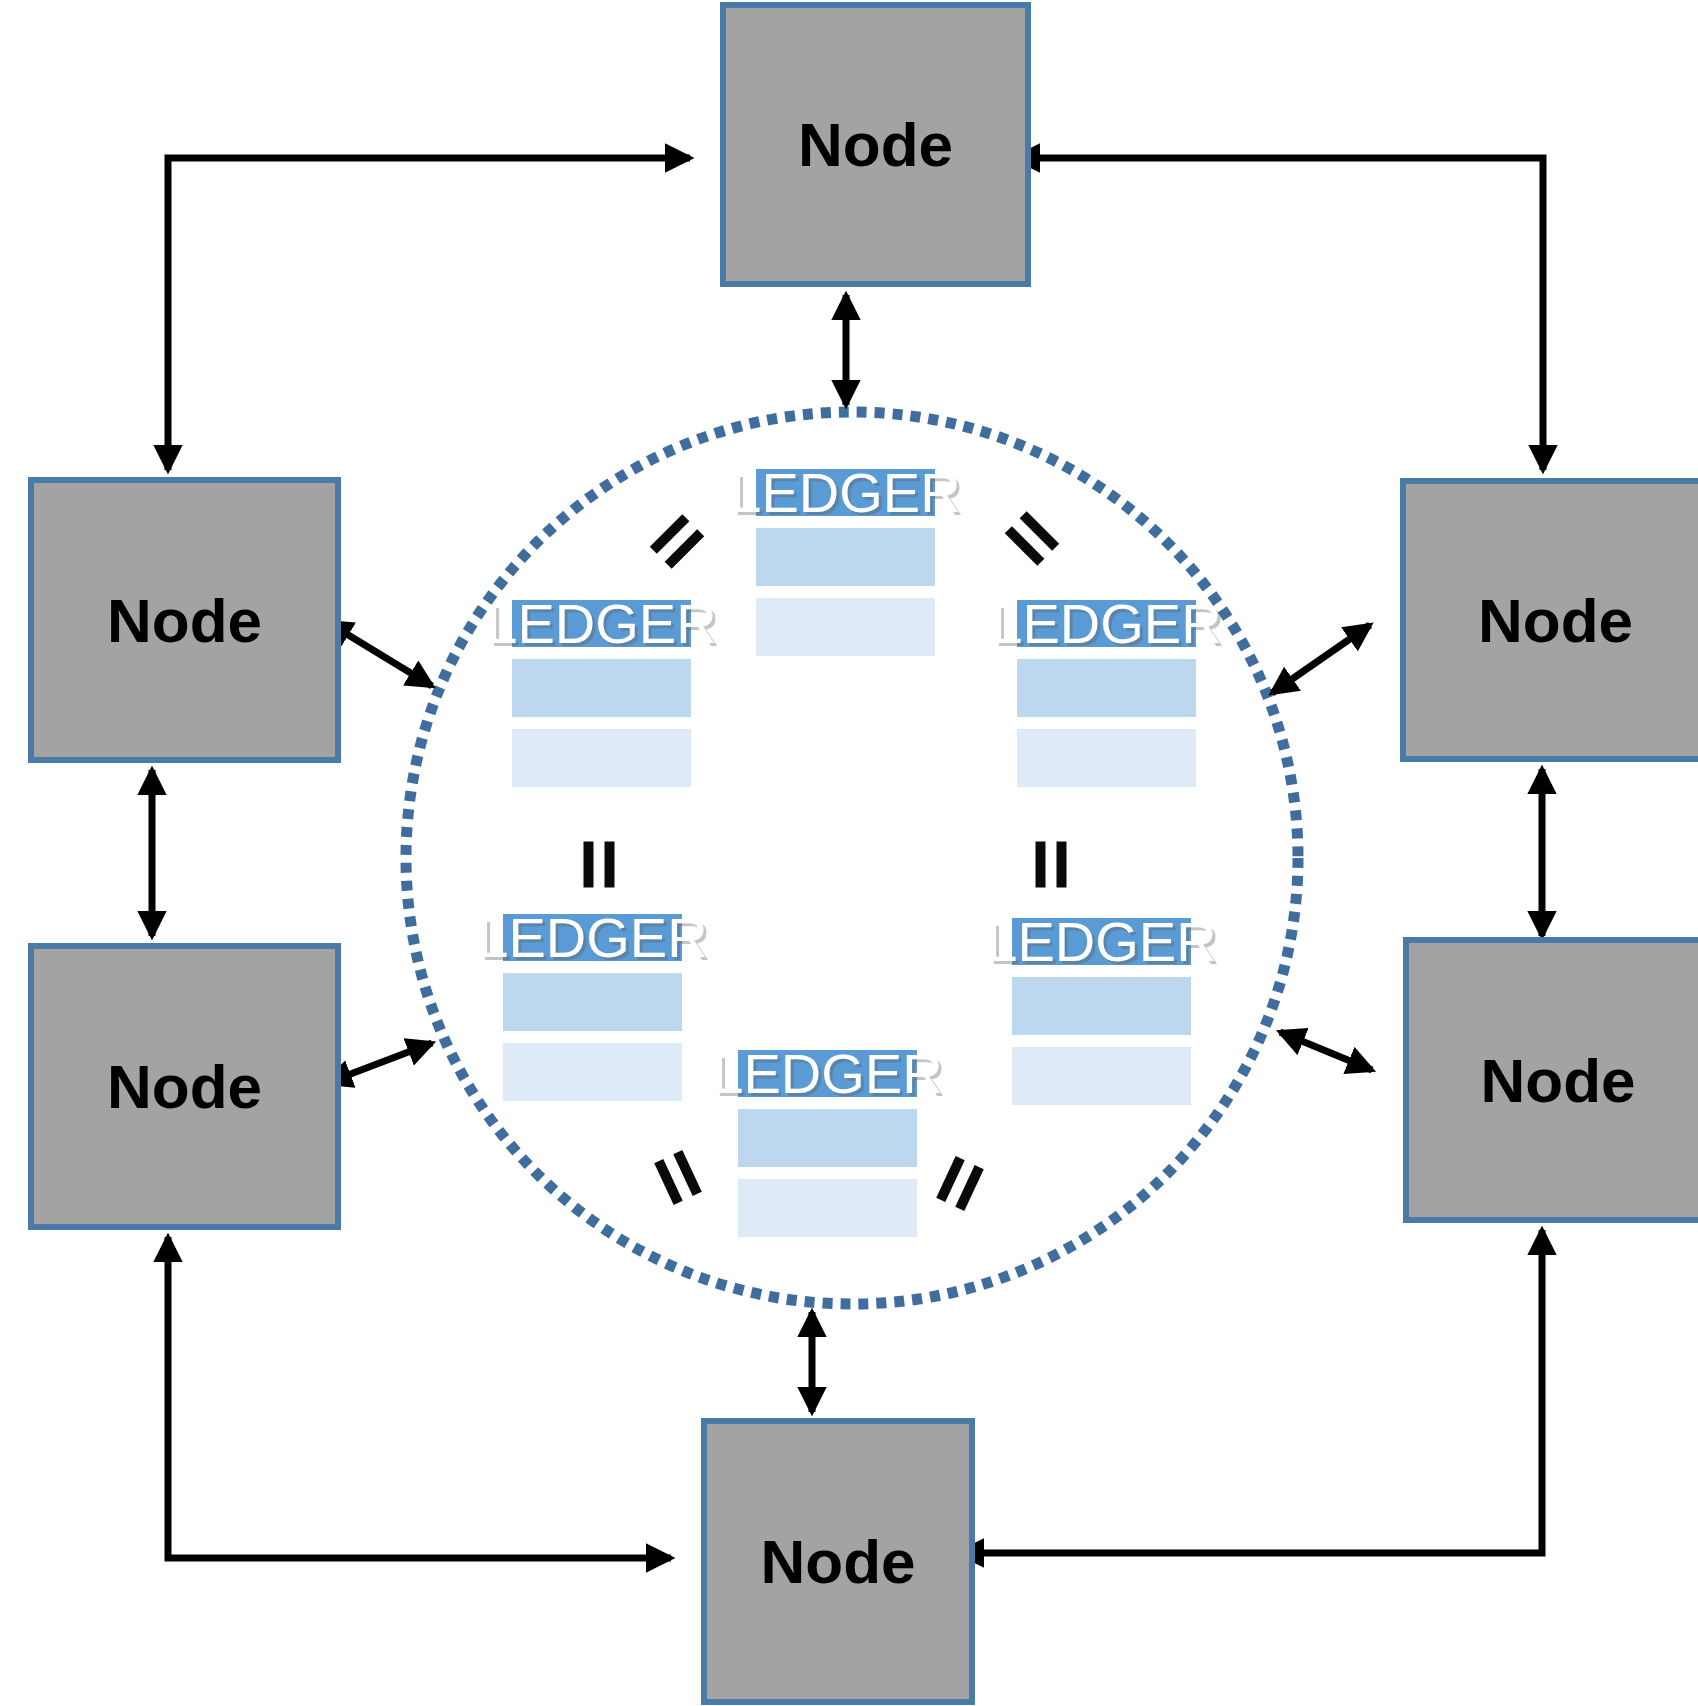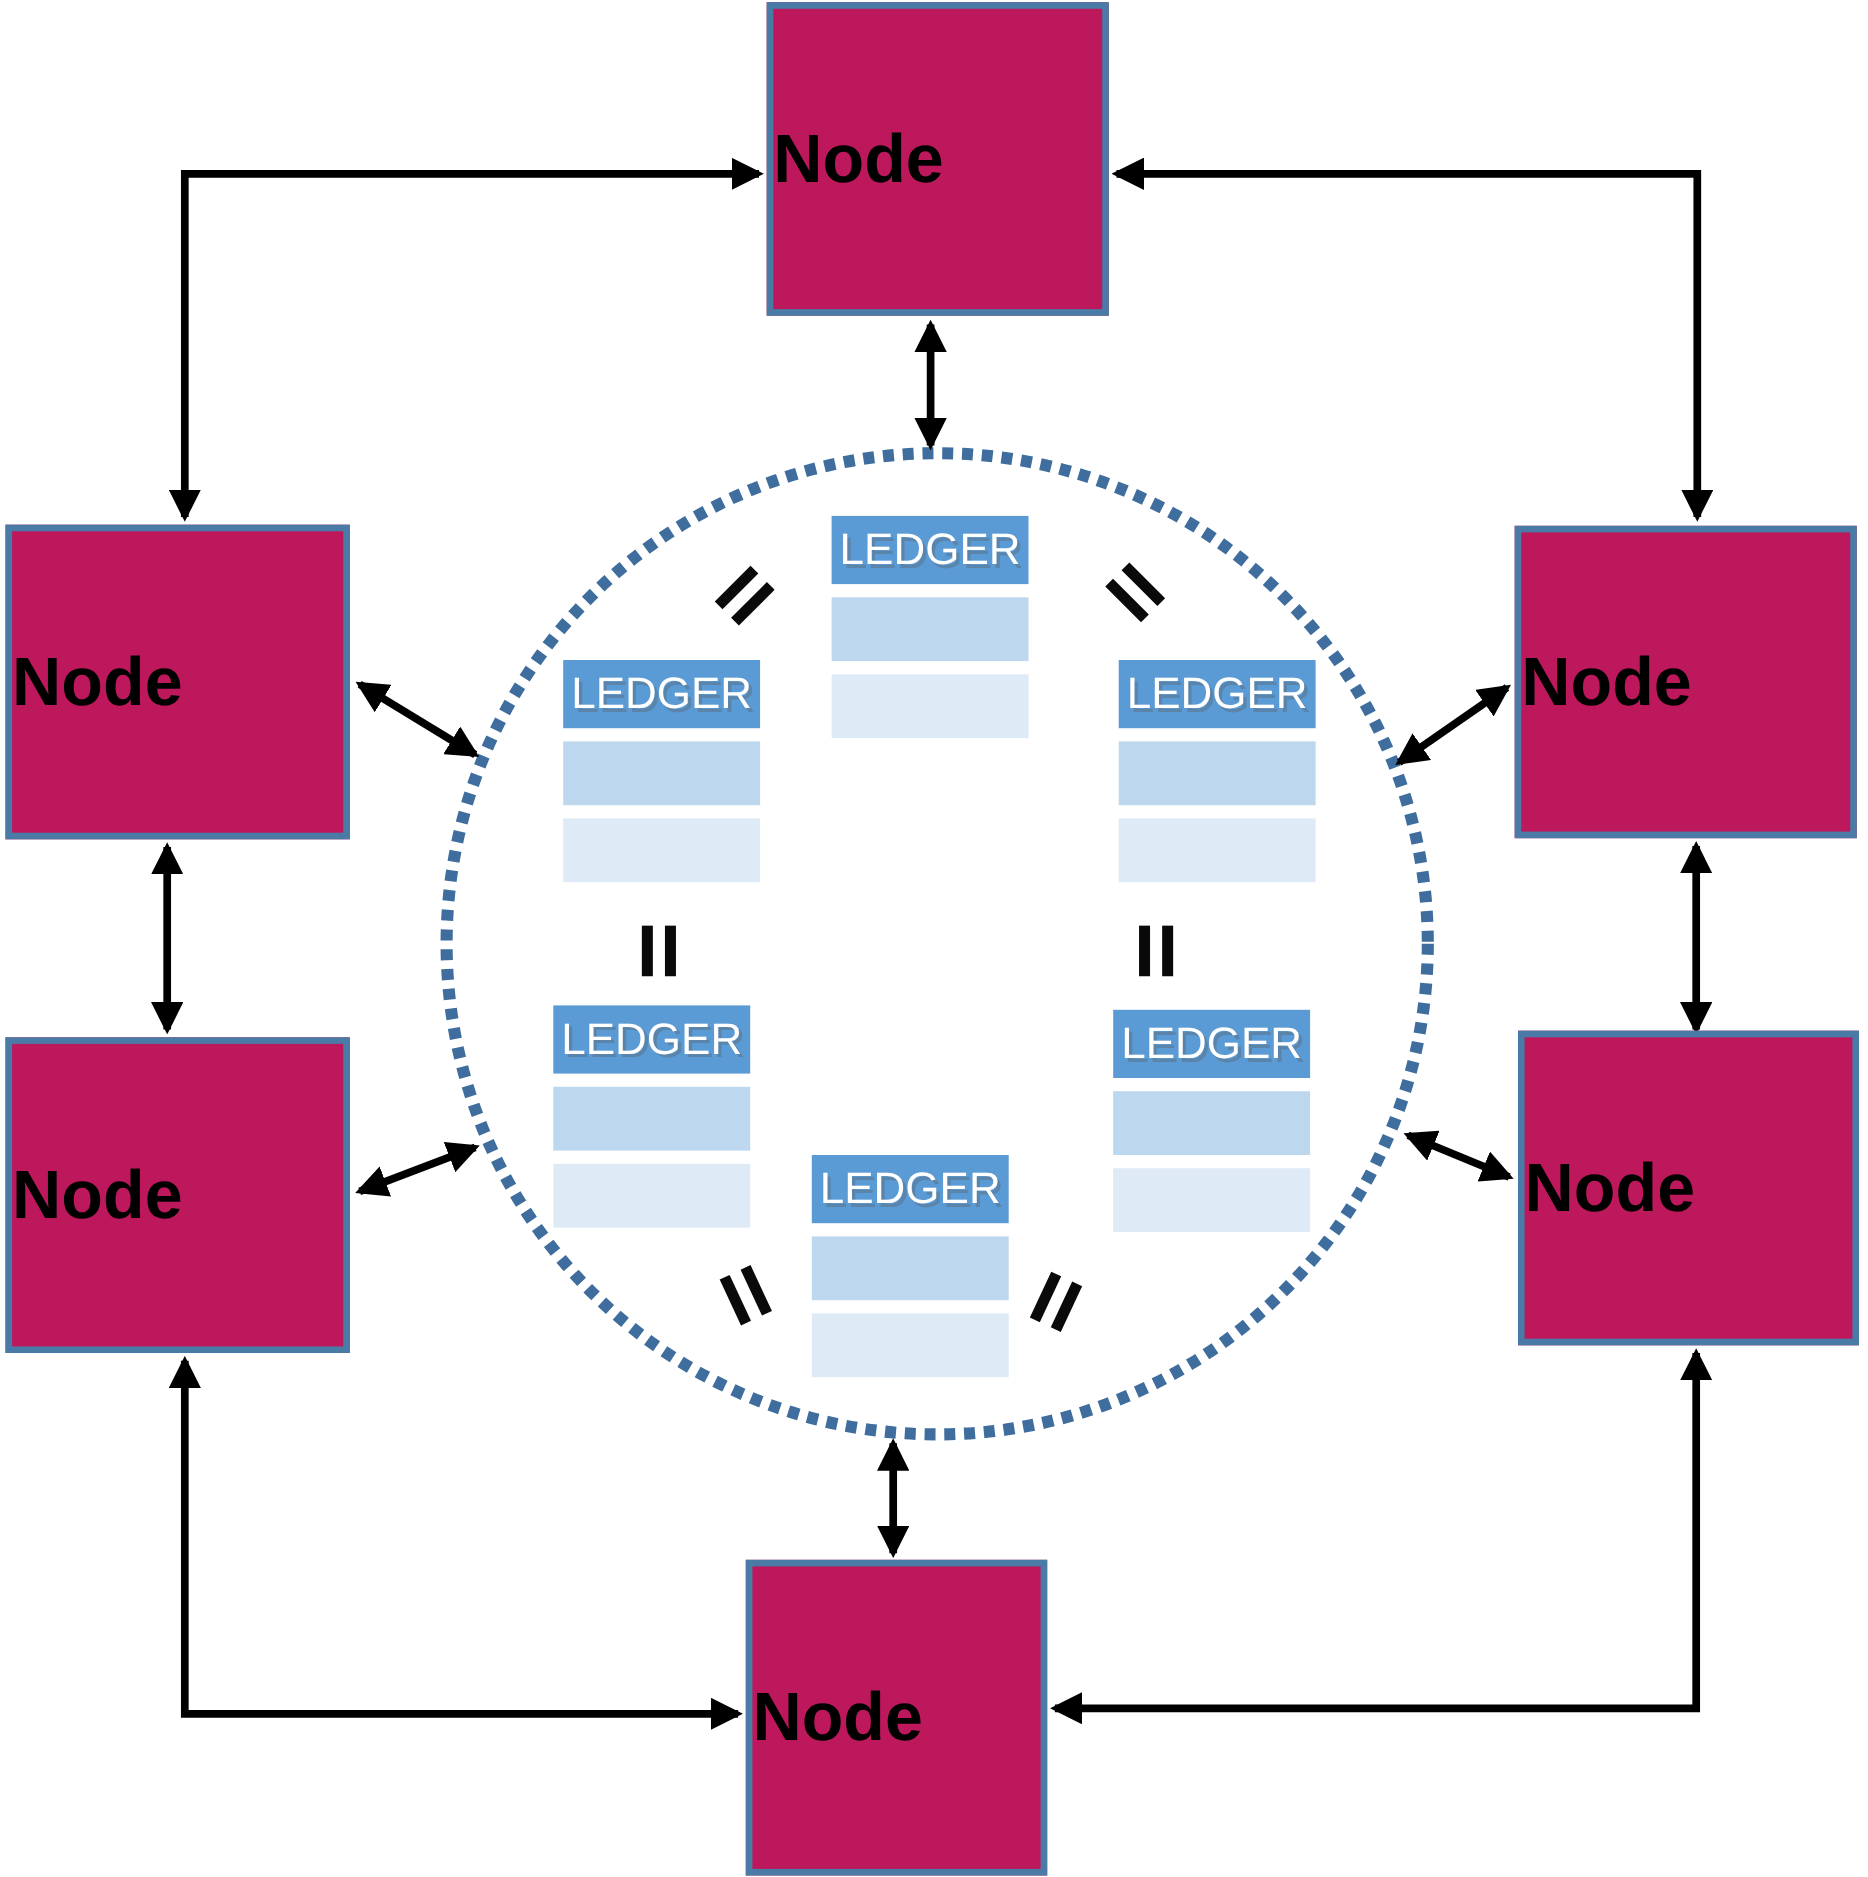--- a/index.html
+++ b/index.html
@@ -13,12 +13,13 @@
   .layer{position:absolute;left:0;top:0;width:1698px;height:1706px;pointer-events:none;}
   .node{
     position:absolute;
-    background:#be185d;
+    background:#a3a3a3;
     border:6px solid #4a7ba6;
     box-sizing:border-box;
-    display:flex;align-items:center;justify-content:flex-start;
+    display:flex;align-items:center;justify-content:center;
     font-size:62px;font-weight:700;color:#000000;
     letter-spacing:0px;
+    margin-left:23px;
   }
   .node-top{left:697px;top:2px;width:311px;height:285px;}
   .node-left-upper{left:5px;top:477px;width:313px;height:286px;}

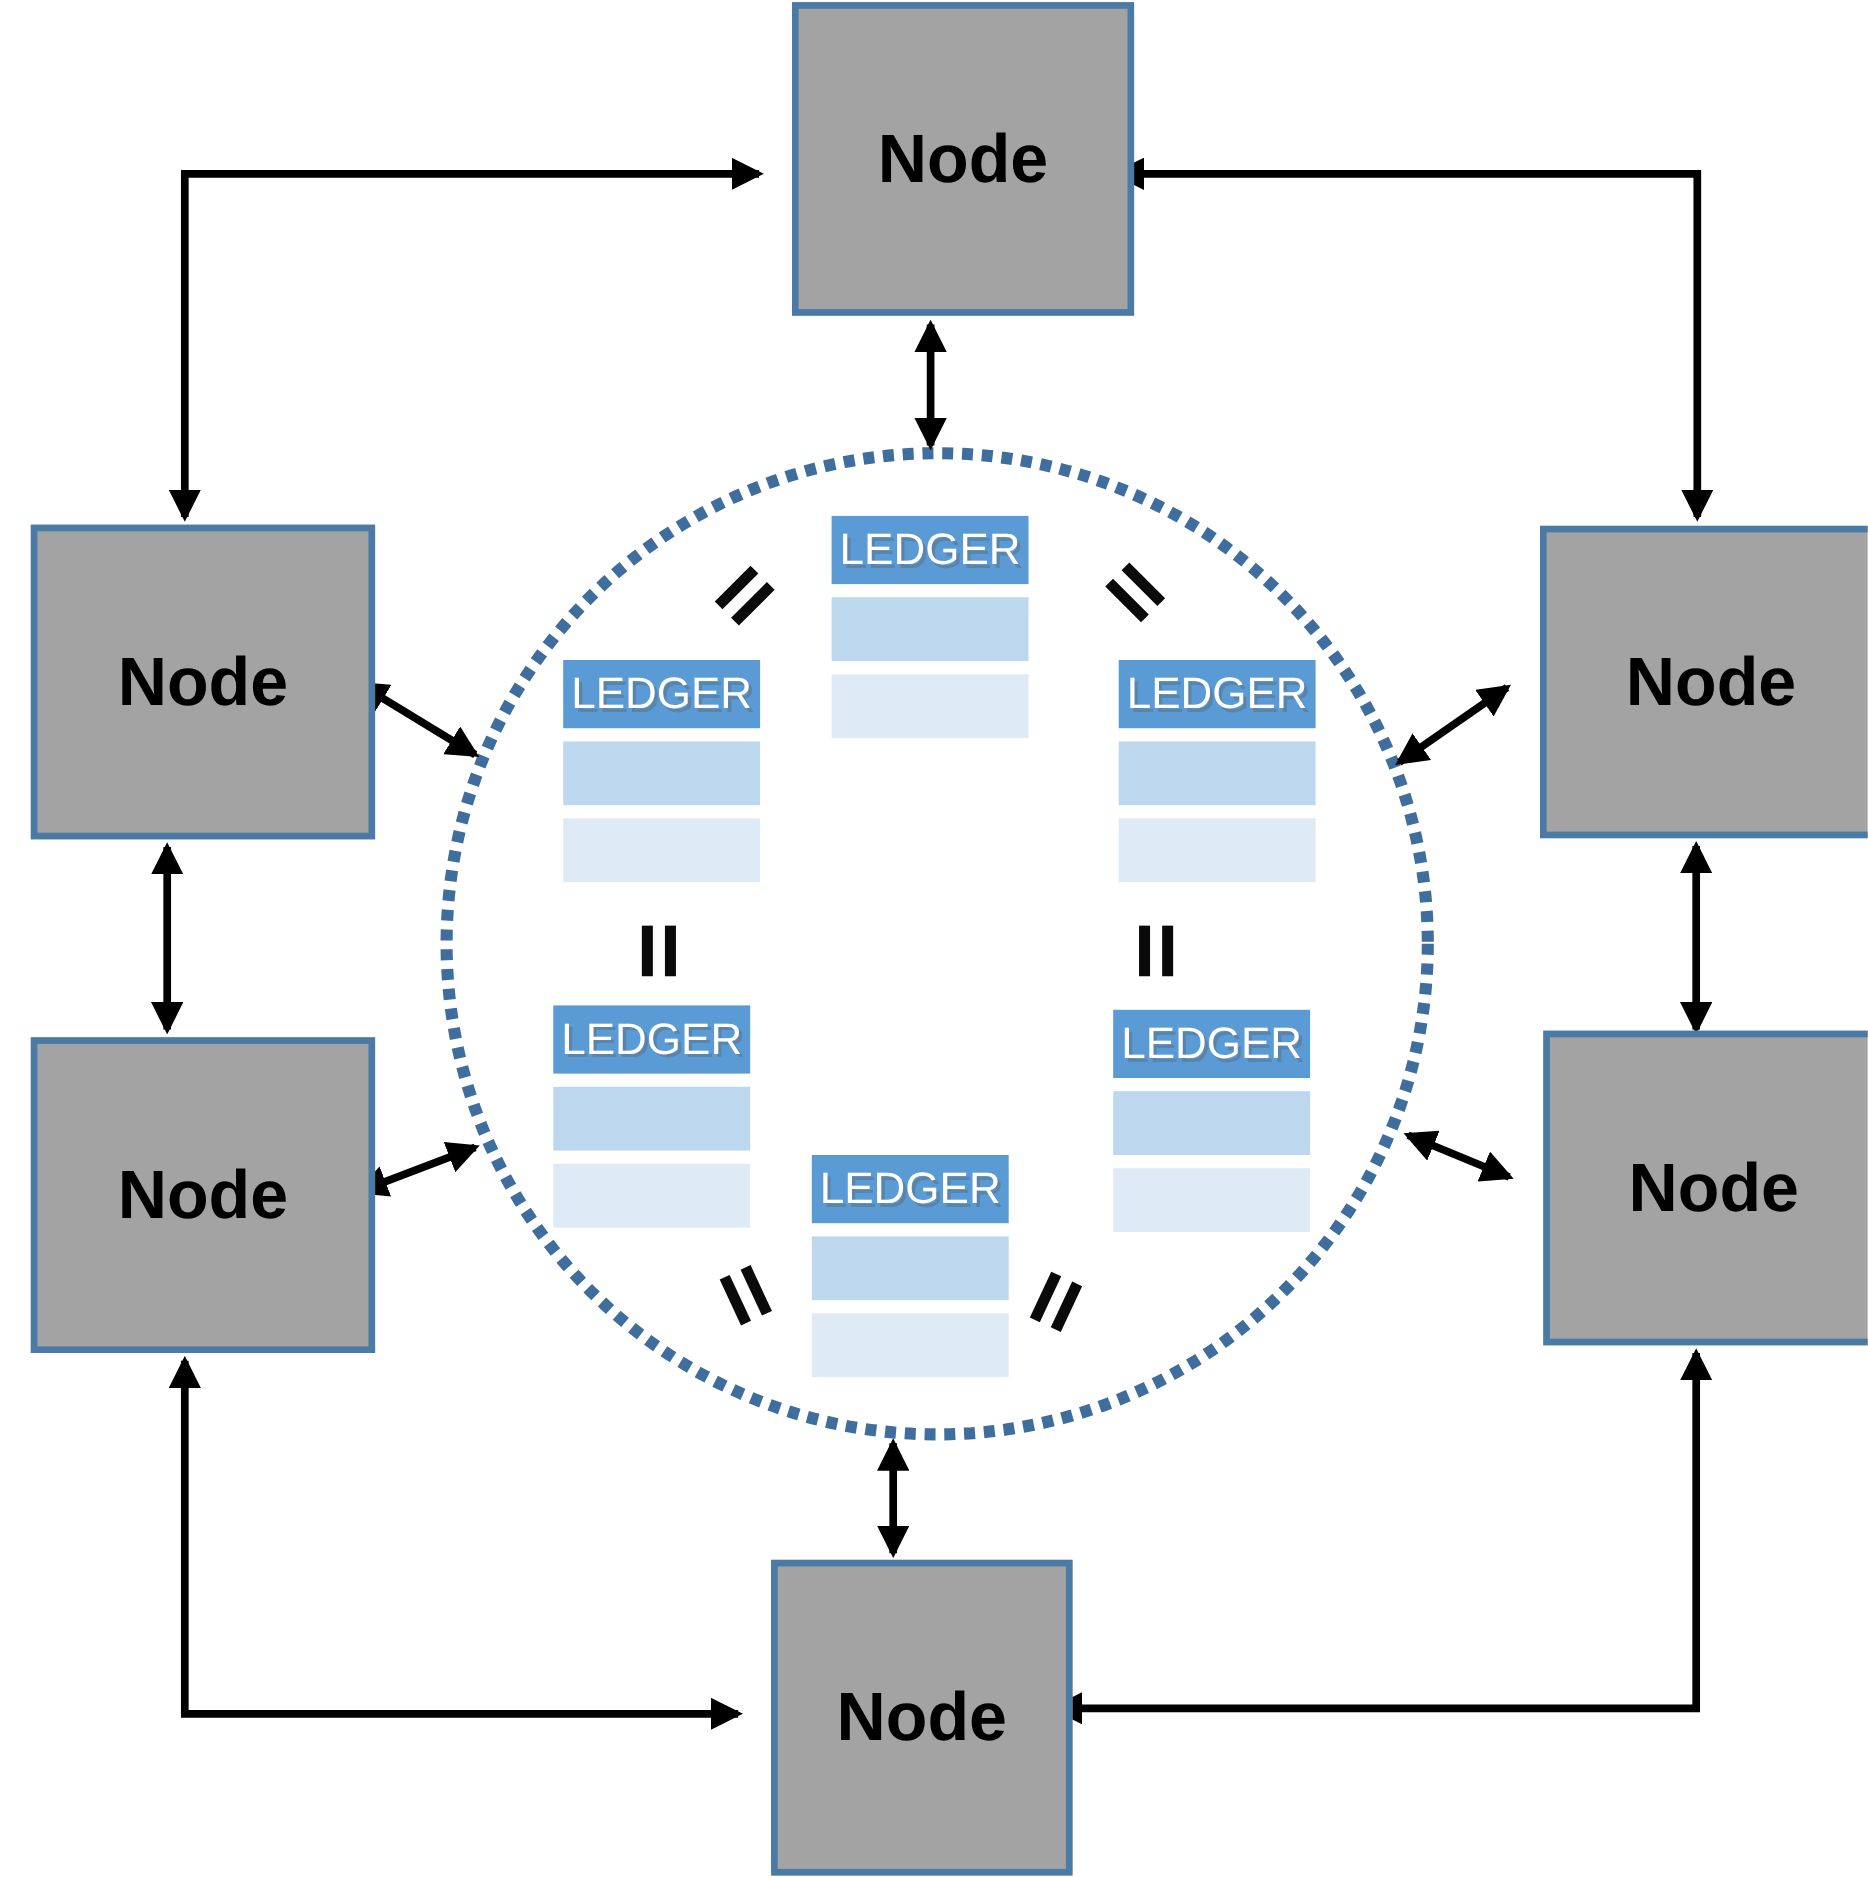--- a/index.html
+++ b/index.html
@@ -29,9 +29,9 @@
   .node-bottom{left:678px;top:1418px;width:274px;height:287px;}
   .ledger{position:absolute;width:179px;}
   .ledger-header{
-    width:179px;height:62px;background:#5b9bd5;
+    width:179px;height:47px;background:#5b9bd5;
     display:flex;align-items:center;justify-content:center;
-    color:#ffffff;font-size:40px;font-weight:400;
+    color:#ffffff;font-size:56px;font-weight:400;
     text-shadow:3px 3px 0 rgba(90,90,90,0.35);
   }
   .ledger-row{width:179px;height:58px;margin-top:12px;}

